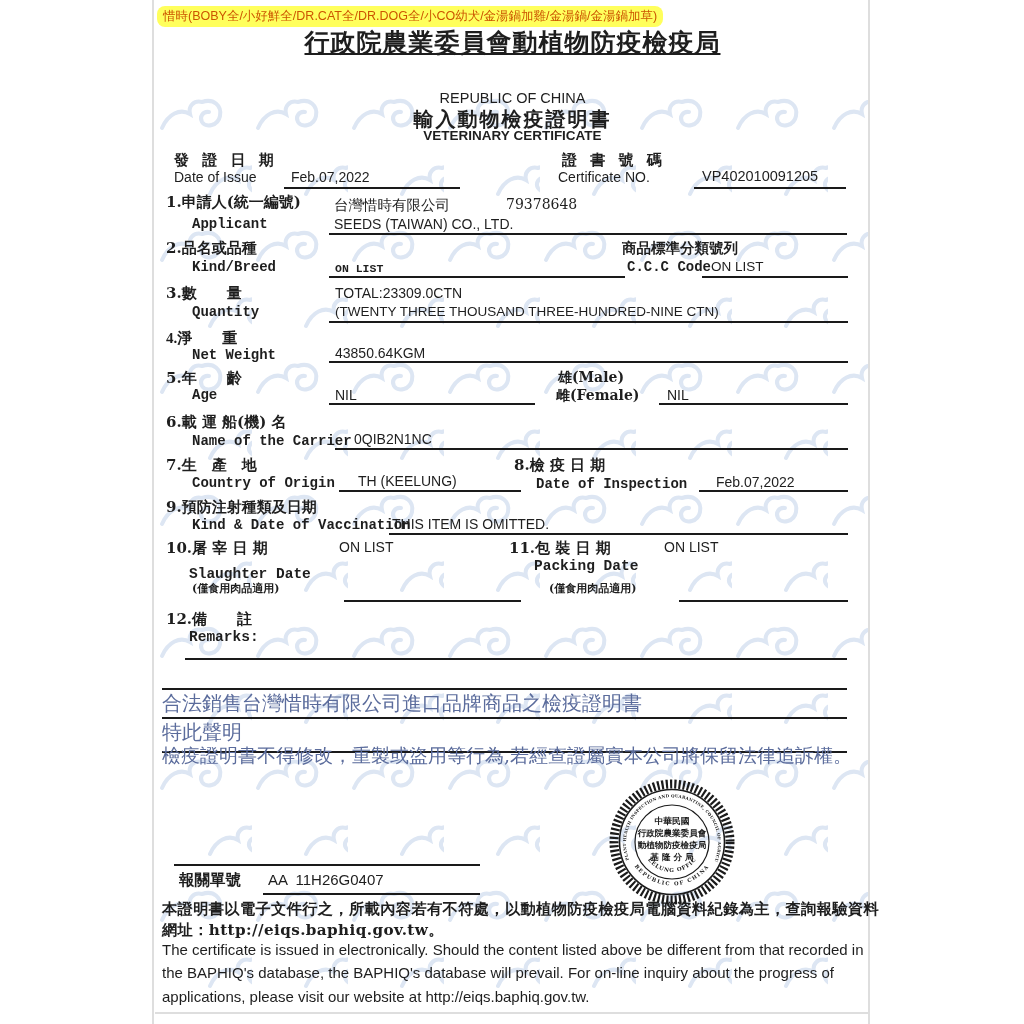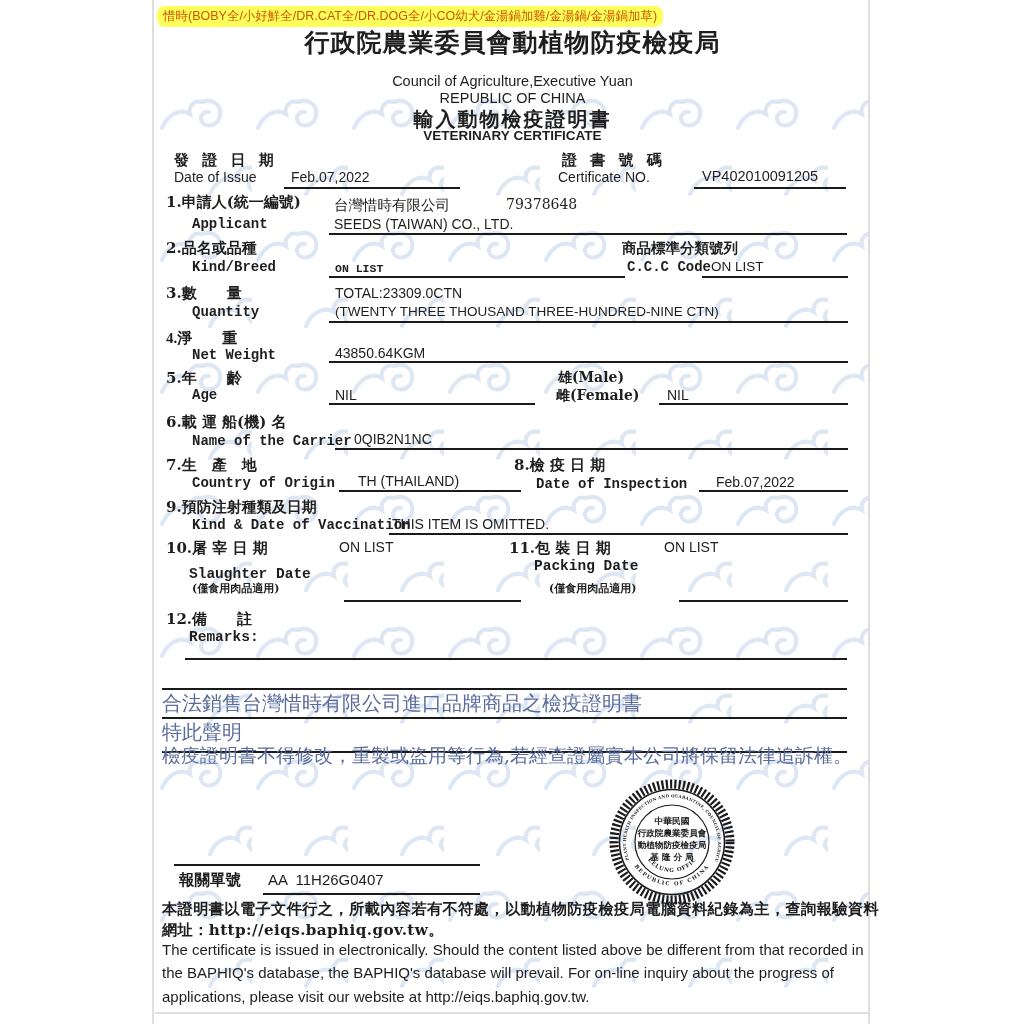--- a/index.html
+++ b/index.html
@@ -41,7 +41,7 @@
 
   <div class="abs note sans" style="left:157px;top:6px;">惜時(BOBY全/小好鮮全/DR.CAT全/DR.DOG全/小CO幼犬/金湯鍋加雞/金湯鍋/金湯鍋加草)</div>
 
-  <div class="abs center zhb" style="top:26px;font-size:25px;letter-spacing:1px;">行政院農業委員會動植物防疫檢疫局</div>
+  <div class="abs center zhb" style="top:26px;font-size:25px;letter-spacing:1px;text-decoration:underline;">行政院農業委員會動植物防疫檢疫局</div>
   <div class="abs center sans" style="top:73px;font-size:14.5px;">Council of Agriculture,Executive Yuan</div>
   <div class="abs center sans" style="top:90px;font-size:14.5px;">REPUBLIC OF CHINA</div>
   <div class="abs center sans" style="top:128px;font-size:13.5px;font-weight:bold;">VETERINARY CERTIFICATE</div>

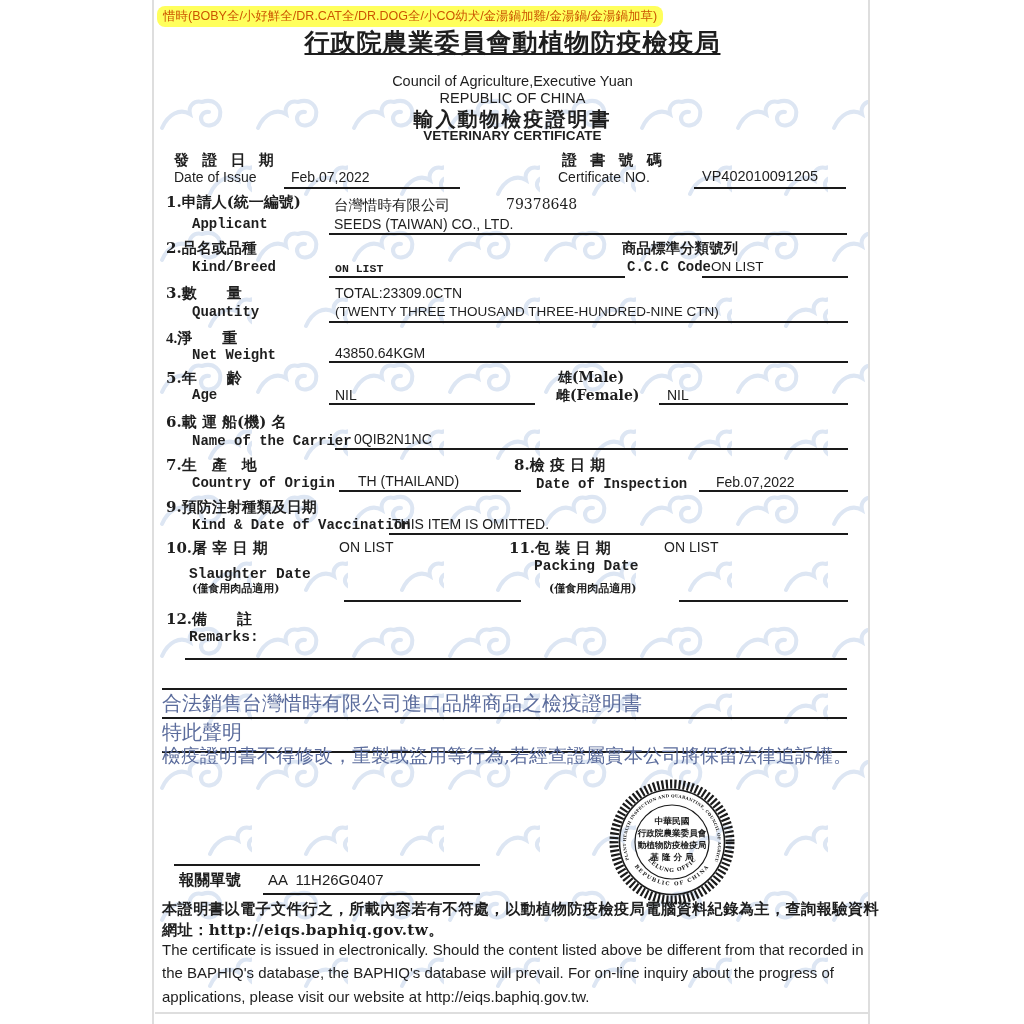--- a/index.html
+++ b/index.html
@@ -42,7 +42,6 @@
   <div class="abs note sans" style="left:157px;top:6px;">惜時(BOBY全/小好鮮全/DR.CAT全/DR.DOG全/小CO幼犬/金湯鍋加雞/金湯鍋/金湯鍋加草)</div>
 
   <div class="abs center zhb" style="top:26px;font-size:25px;letter-spacing:1px;text-decoration:underline;">行政院農業委員會動植物防疫檢疫局</div>
-  <div class="abs center sans" style="top:73px;font-size:14.5px;">Council of Agriculture,Executive Yuan</div>
   <div class="abs center sans" style="top:90px;font-size:14.5px;">REPUBLIC OF CHINA</div>
   <div class="abs center sans" style="top:128px;font-size:13.5px;font-weight:bold;">VETERINARY CERTIFICATE</div>
   <div class="abs center zhb" style="top:106px;font-size:20px;letter-spacing:2px;">輸入動物檢疫證明書</div>

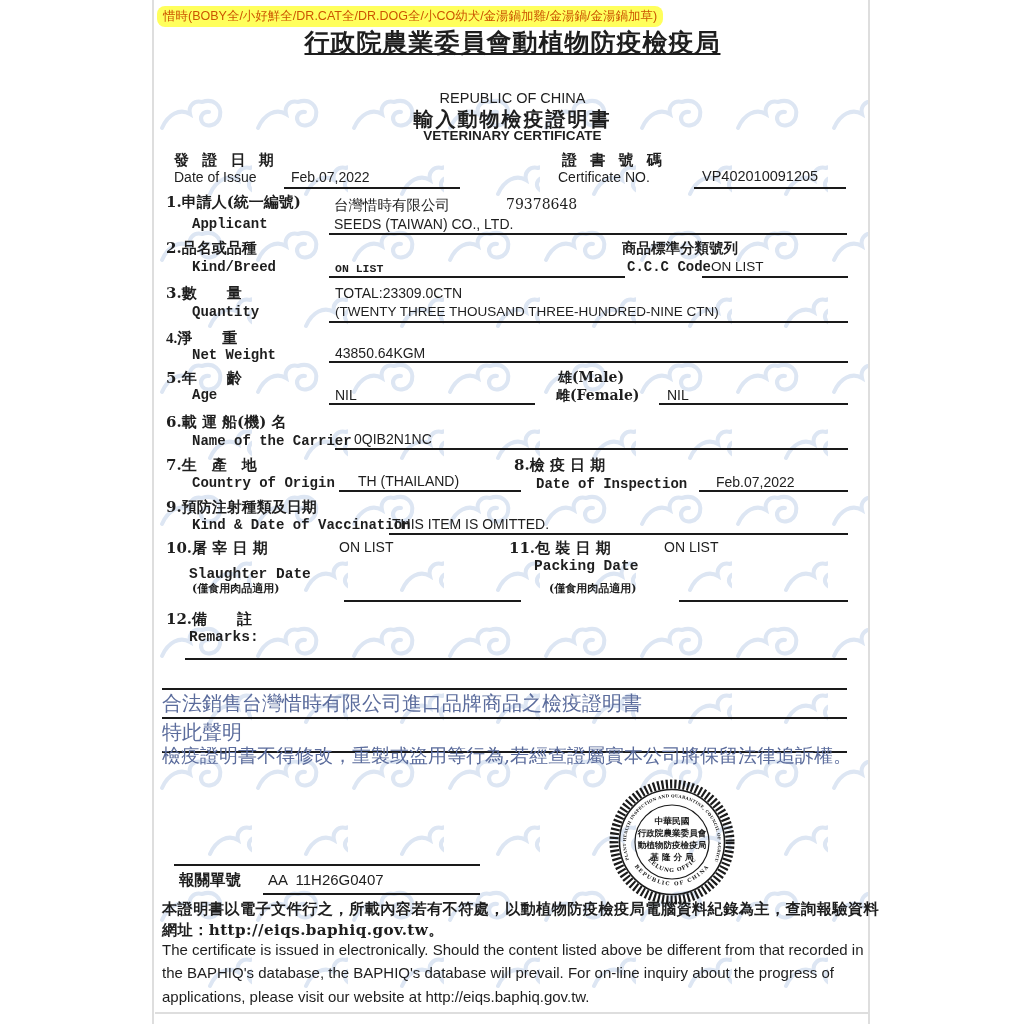--- a/index.html
+++ b/index.html
@@ -99,7 +99,7 @@
   <div class="abs zhb" style="left:166px;top:456px;font-size:15px;">7.生　產　地</div>
   <div class="abs zhb" style="left:514px;top:456px;font-size:15px;">8.檢 疫 日 期</div>
   <div class="abs mono" style="left:192px;top:475px;font-size:14px;">Country of Origin</div>
-  <div class="abs sans" style="left:358px;top:473px;font-size:14px;">TH (THAILAND)</div>
+  <div class="abs sans" style="left:358px;top:473px;font-size:14px;">TH (KEELUNG)</div>
   <div class="rule" style="left:339px;top:490px;width:182px;"></div>
   <div class="abs mono" style="left:536px;top:476px;font-size:14px;">Date of Inspection</div>
   <div class="abs sans" style="left:716px;top:474px;font-size:14px;">Feb.07,2022</div>

